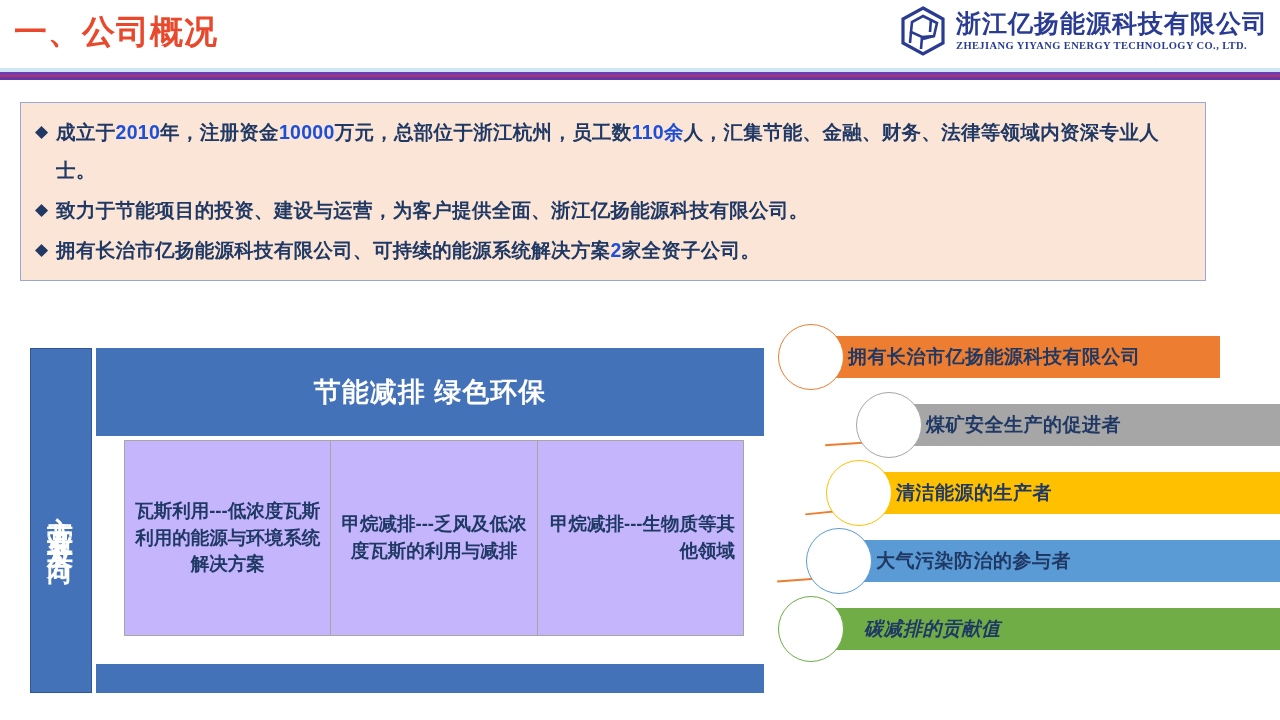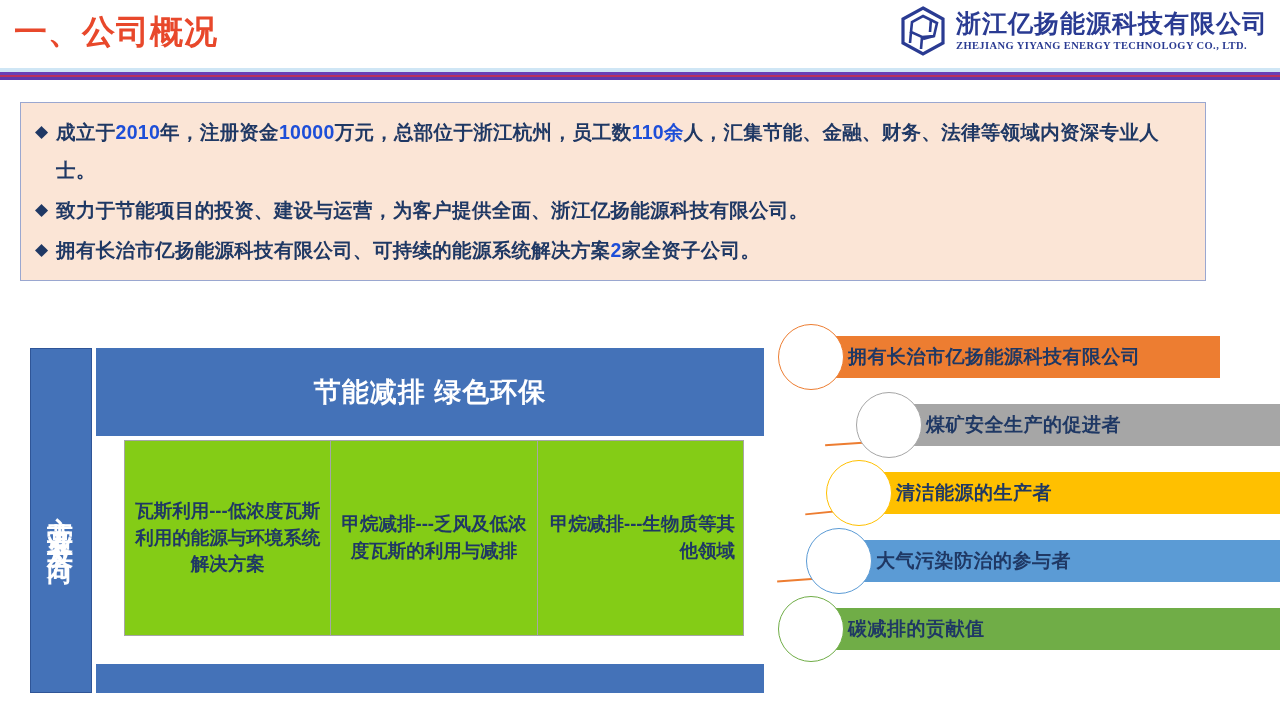--- a/index.html
+++ b/index.html
@@ -66,7 +66,7 @@
   }
   .biz-table{
     position:absolute;left:28px;top:92px;width:620px;height:196px;
-    display:flex;border:1px solid #a6a6a6;box-sizing:border-box;background:#84cc16;
+    display:flex;border:1px solid #a6a6a6;box-sizing:border-box;background:#c4b5fd;
   }
   .biz-cell{
     flex:1 1 0;display:flex;align-items:center;justify-content:center;

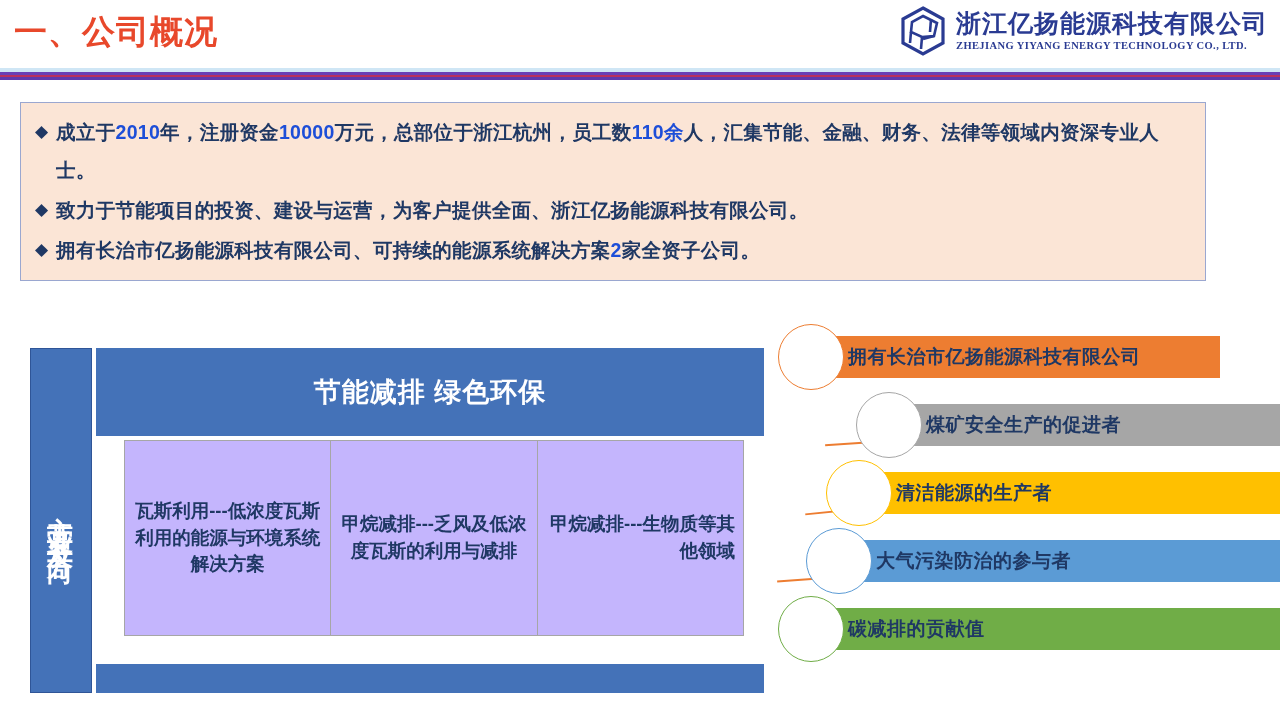--- a/index.html
+++ b/index.html
@@ -178,7 +178,7 @@
       <div class="bar-row" style="left: 0px; top: 272px; width: 560px;">
         <div class="bar-fill" style="width: 500px; background: rgb(112, 173, 71);"></div>
         <div class="bar-circle" style="left: 18px; border: 1.6px solid rgb(112, 173, 71);"></div>
-        <div class="bar-label" style="left: 88px;">碳减排的贡献值</div>
+        <div class="bar-label" style="left: 104px; font-style: italic;">碳减排的贡献值</div>
       </div>
     </div>
 

